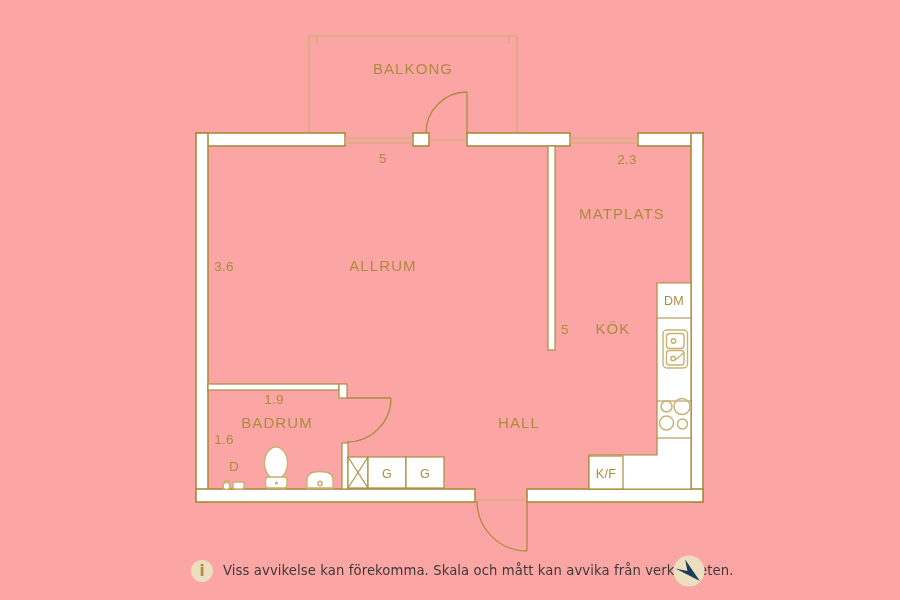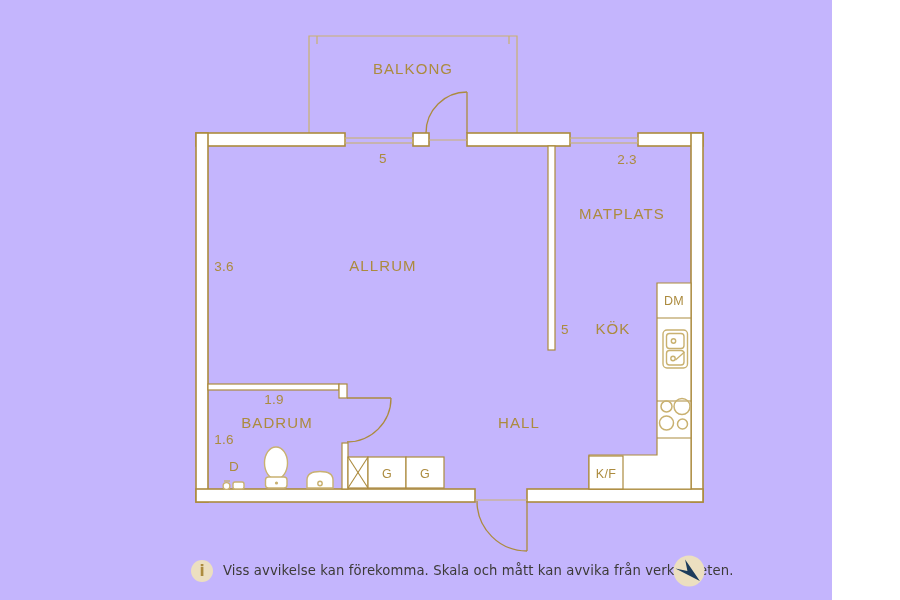--- a/index.html
+++ b/index.html
@@ -3,7 +3,7 @@
 <meta charset="utf-8">
 <style>
   html,body{margin:0;padding:0;background:#fff;}
-  .stage{position:relative;width:832px;height:600px;background:#c4b5fd;overflow:hidden;
+  .stage{position:relative;width:900px;height:600px;background:#fca5a5;overflow:hidden;
          font-family:"Liberation Sans",sans-serif;text-align:right;}
   svg{position:absolute;left:0;top:0;}
 

